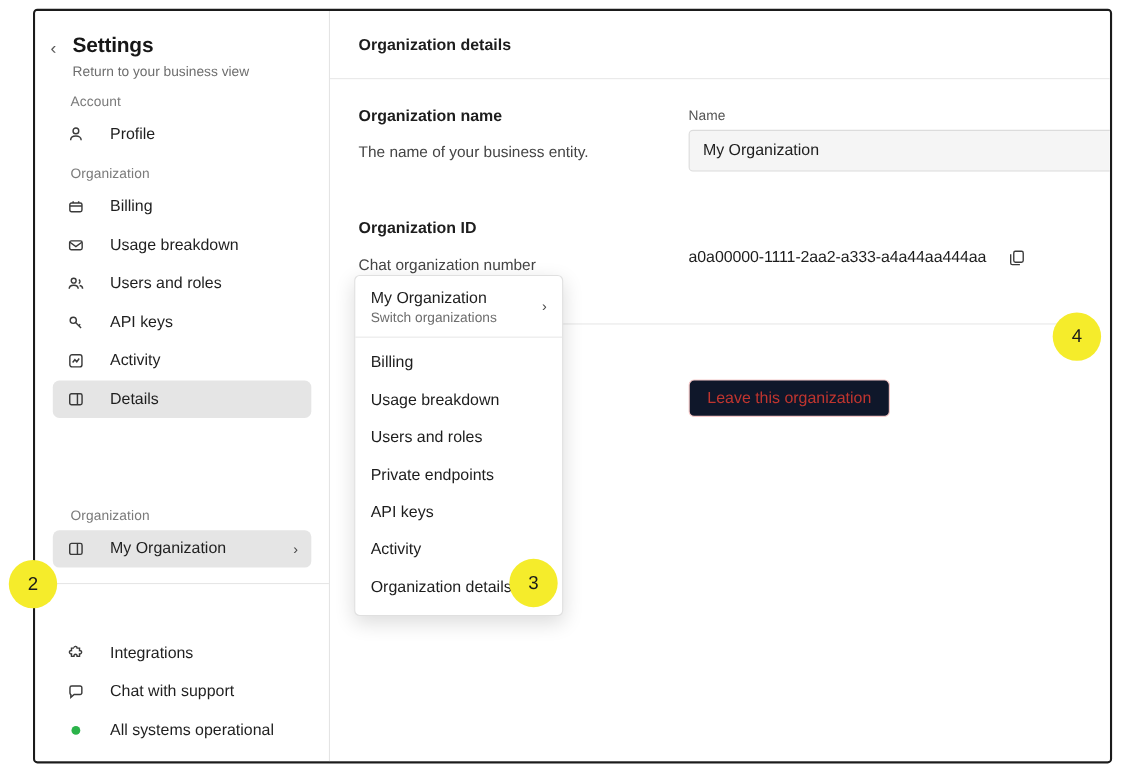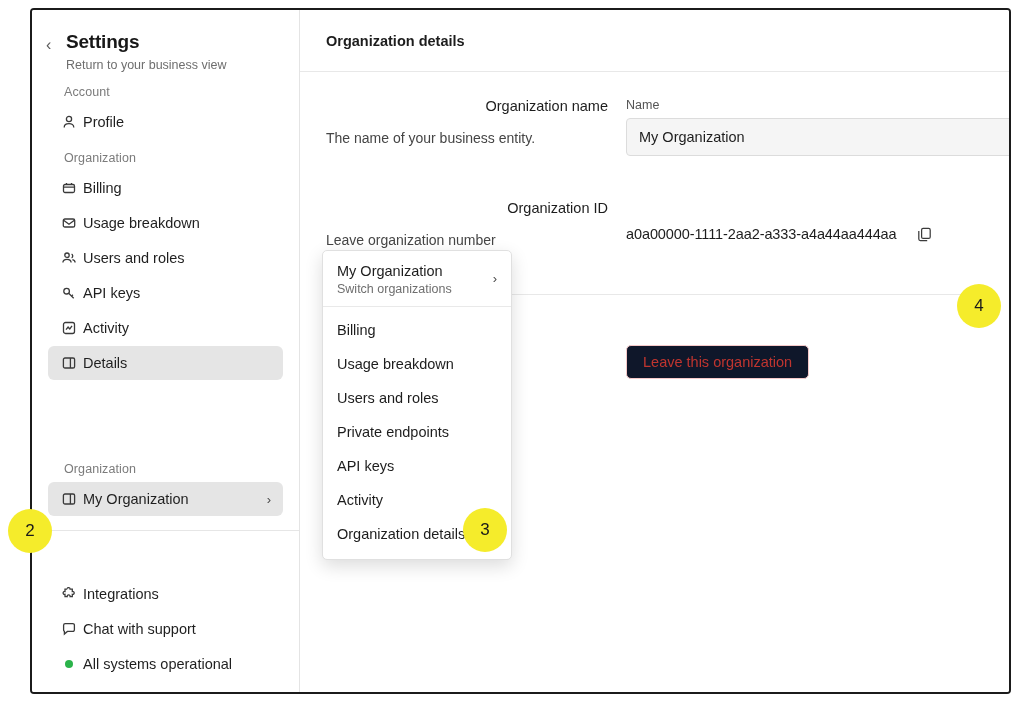--- a/index.html
+++ b/index.html
@@ -154,10 +154,9 @@
   }
   .row-title {
     font-size: 14.5px;
-    font-weight: normal;
+    font-weight: bold;
     color: #1d1d1d;
     margin-bottom: 14px;
-    text-align: right;
   }
   .row-desc {
     font-size: 14px;

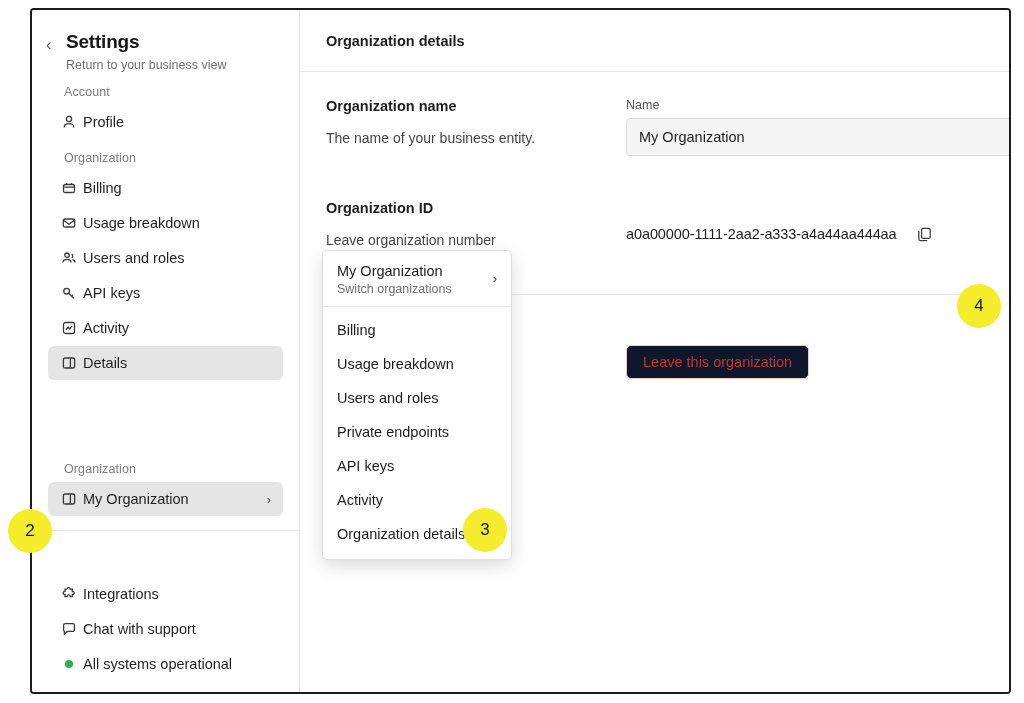--- a/index.html
+++ b/index.html
@@ -74,7 +74,7 @@
   .nav-item {
     display: flex;
     align-items: center;
-    gap: 6px;
+    gap: 23px;
     height: 34px;
     margin: 1px 16px 1px 16px;
     padding: 0 12px;

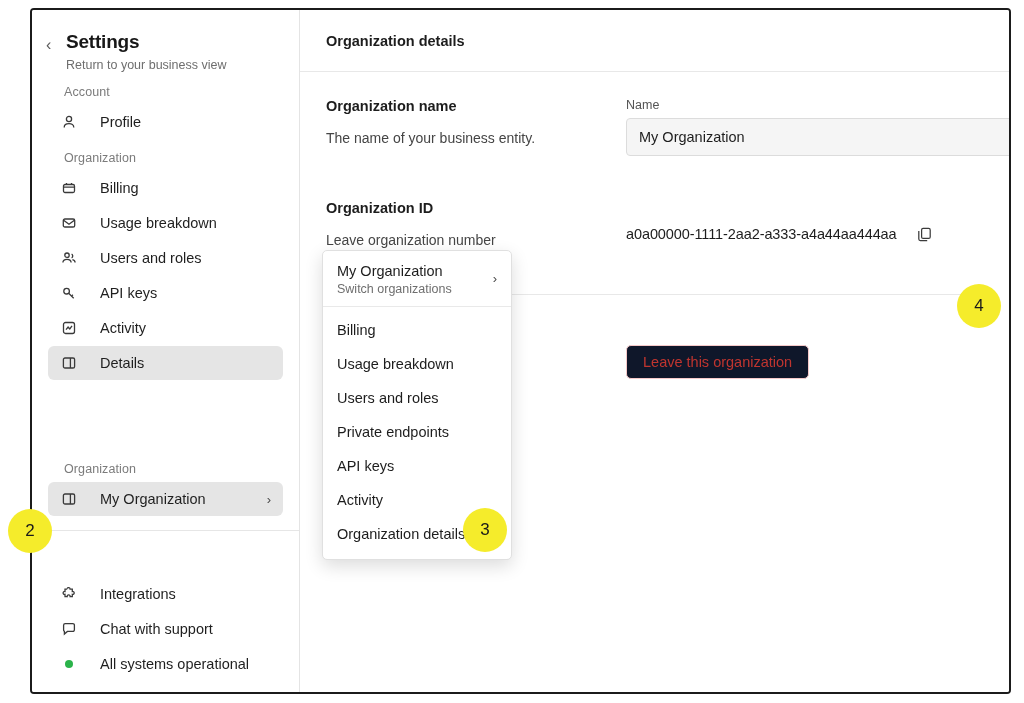--- a/index.html
+++ b/index.html
@@ -432,7 +432,7 @@
           <div class="row-left">
             <div class="row-title">Organization ID</div>
             <div class="row-desc">
-              <span>Leave organization number</span><br>
+              <span>Chat organization number</span><br>
               <span>organization during</span>
             </div>
           </div>

